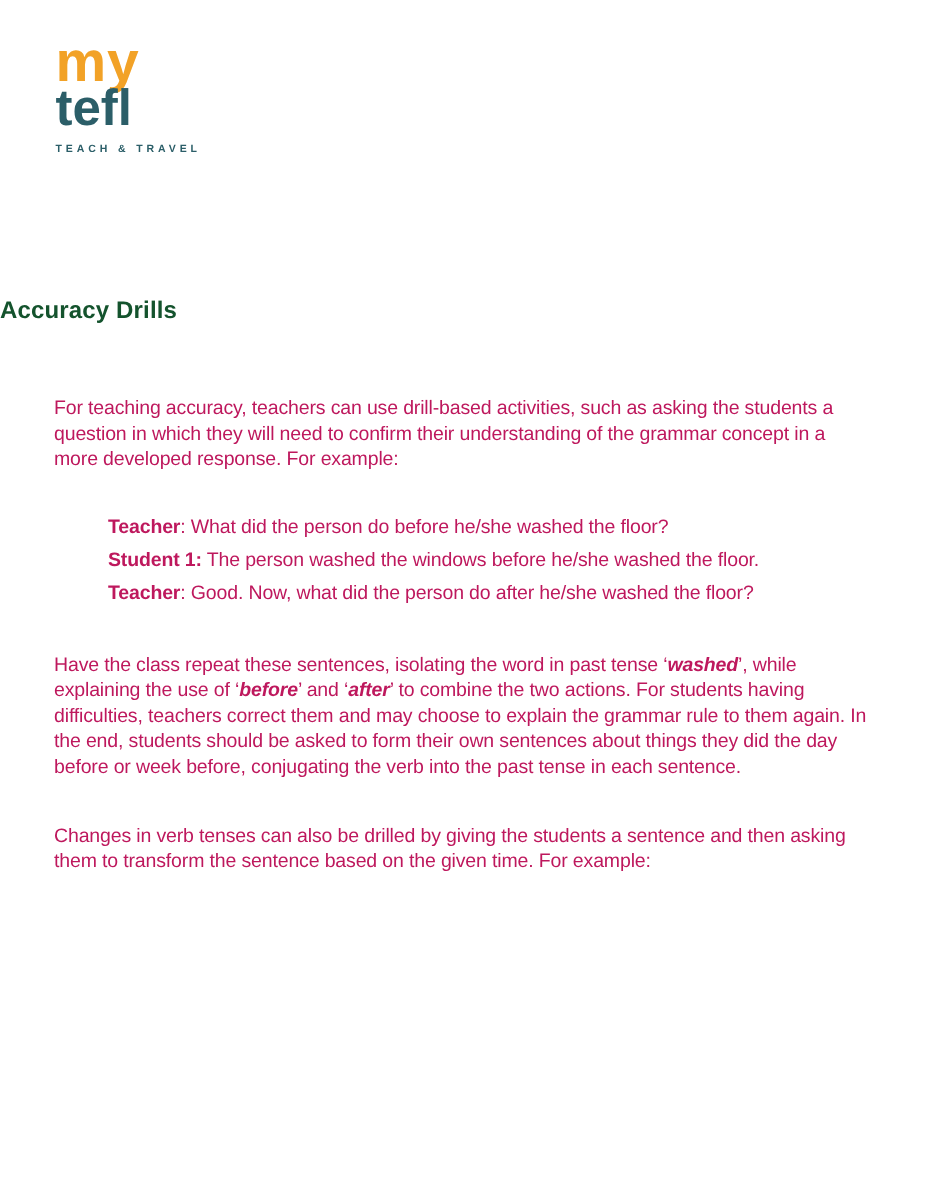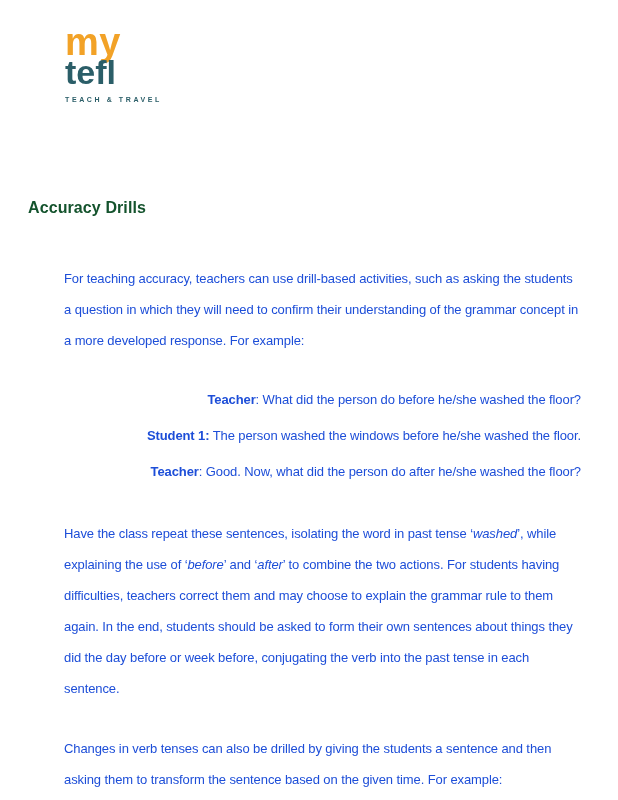--- a/index.html
+++ b/index.html
@@ -15,7 +15,6 @@
     overflow: hidden;
     font-family: "Liberation Sans", sans-serif;
     box-sizing: border-box;
-    padding-left: 28px;
   }
   
   .logo {

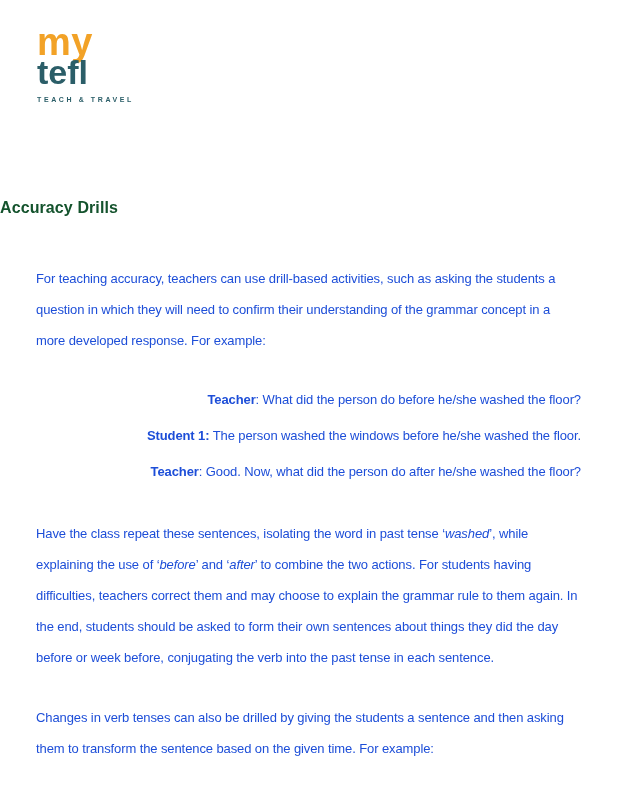--- a/index.html
+++ b/index.html
@@ -56,10 +56,10 @@
   
   .doc-body {
     margin: 0 37px 0 36px;
-    color: #1d4ed8;
+    color: #be185d;
     font-size: 13px;
     letter-spacing: -0.1px;
-    line-height: 31px;
+    line-height: 17px;
   }
   .para { margin: 0; }
   .para-intro   { margin-top: 46px; }

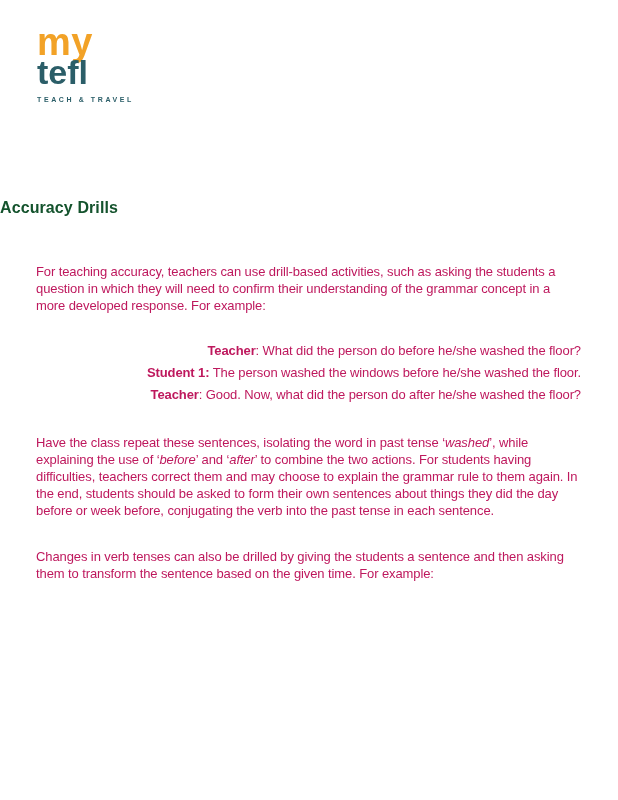--- a/index.html
+++ b/index.html
@@ -63,7 +63,7 @@
   }
   .para { margin: 0; }
   .para-intro   { margin-top: 46px; }
-  .dialogue     { margin-top: 28px; padding-left: 36px; text-align: right; }
+  .dialogue     { margin-top: 28px; padding-left: 36px; }
   .dialogue-line { margin: 0 0 5px 0; }
   .para-grammar { margin-top: 31px; }
   .para-transform { margin-top: 29px; }

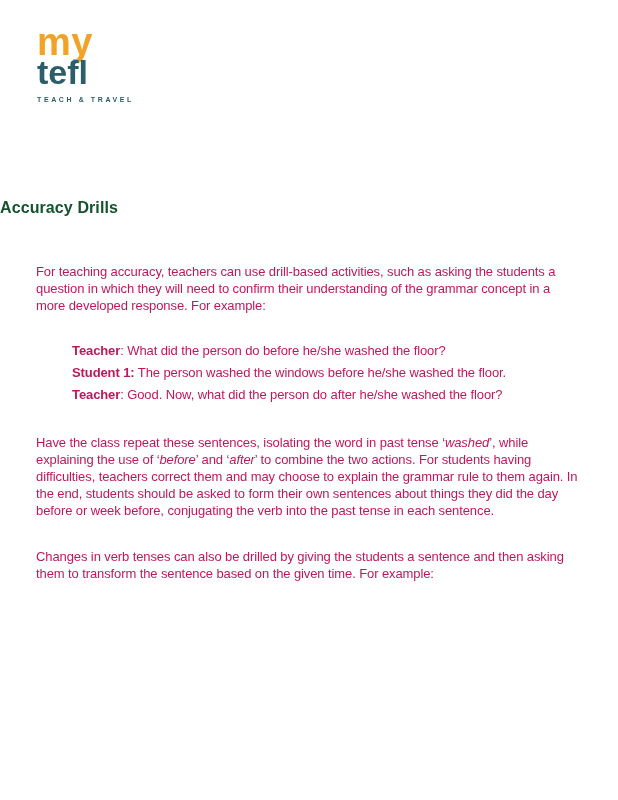--- a/index.html
+++ b/index.html
@@ -68,7 +68,7 @@
   .para-grammar { margin-top: 31px; }
   .para-transform { margin-top: 29px; }
   .seg-b { font-weight: 700; }
-  .seg-i { font-style: italic; }
+  .seg-i { font-style: italic; font-weight: bold; }
 </style>
 </head>
 <body>

